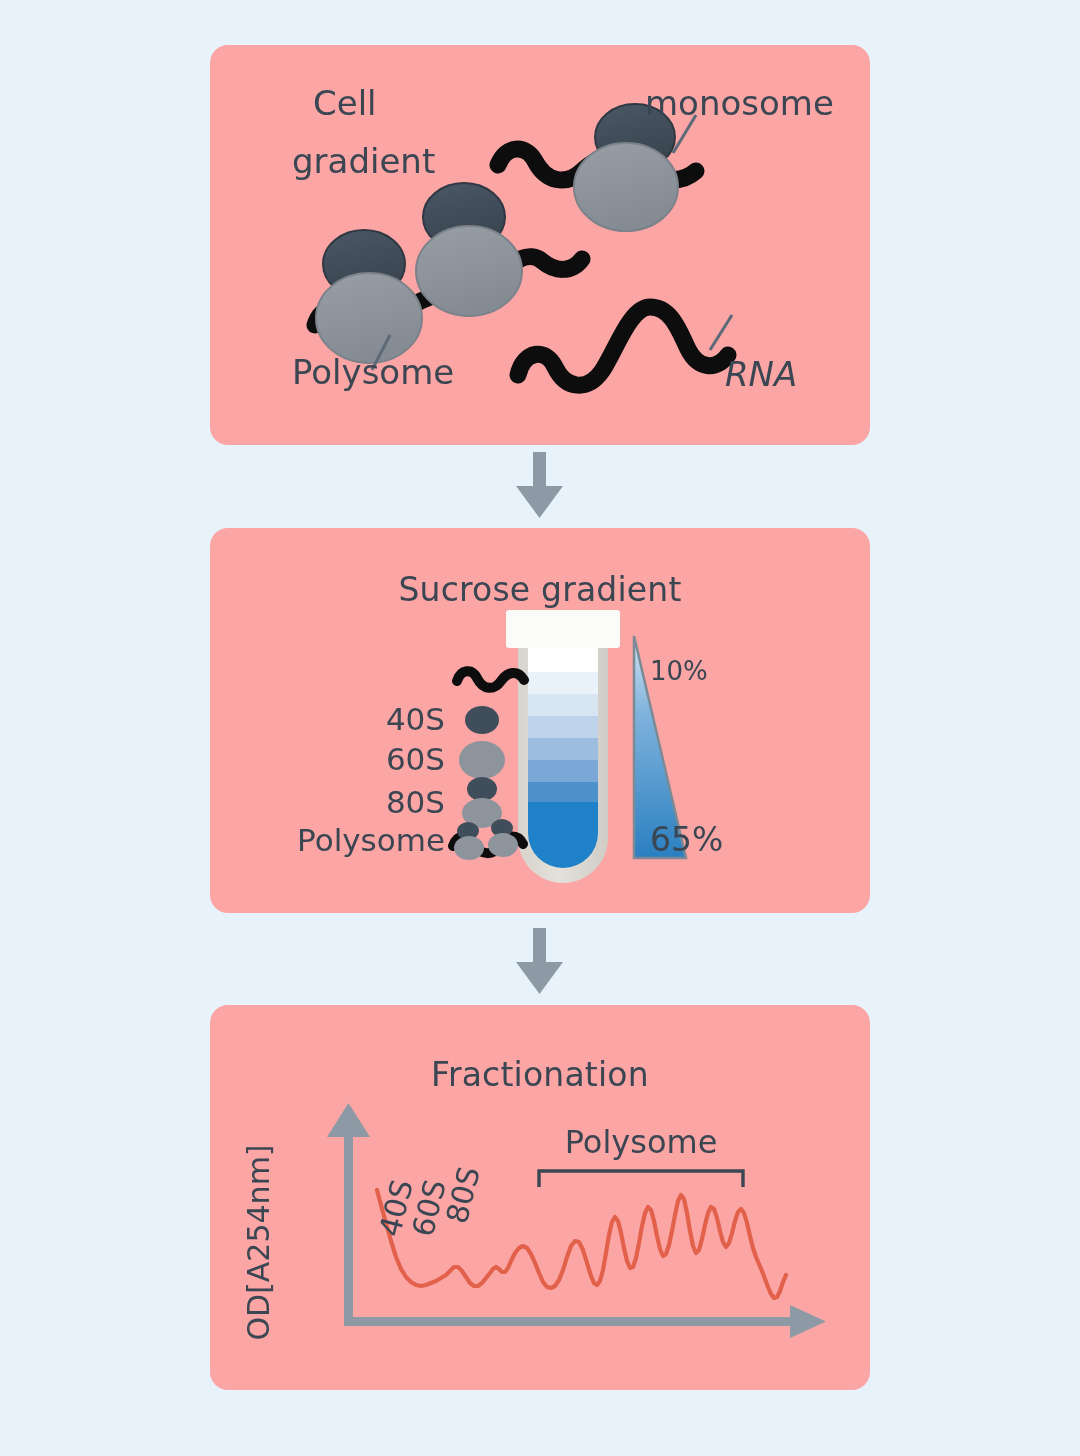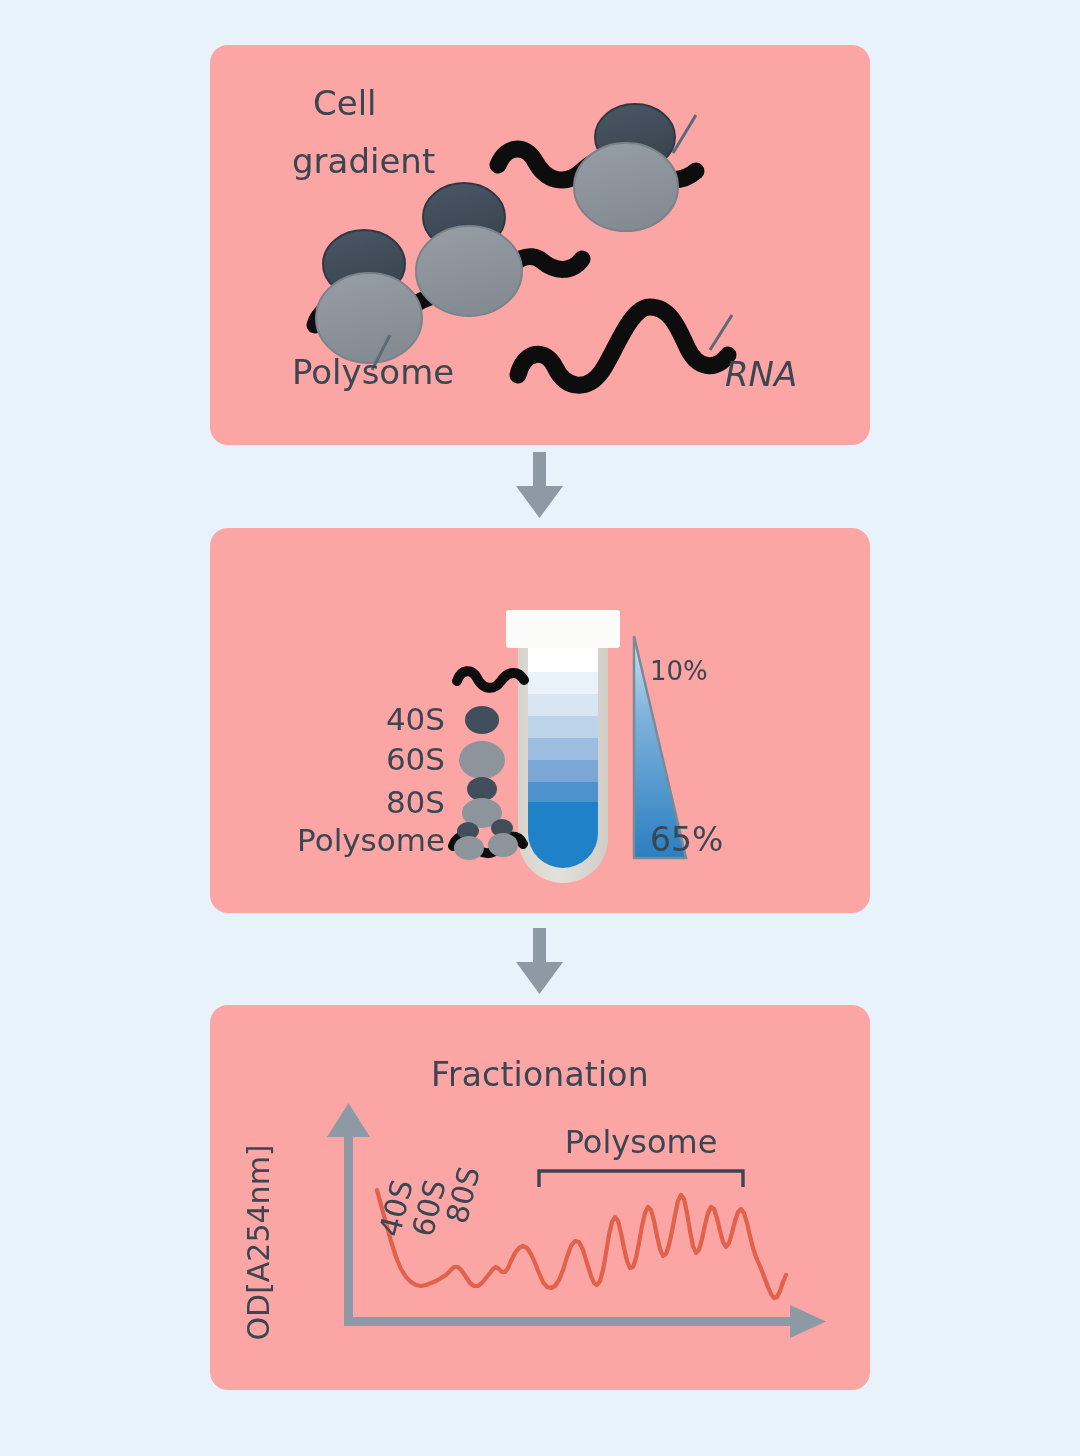--- a/index.html
+++ b/index.html
@@ -101,6 +101,7 @@
 
     <div style="position:absolute;left:103px;top:38px;font-size:34px;">Cell</div>
     <div style="position:absolute;left:82px;top:96px;font-size:34px;">gradient</div>
+    <div style="position:absolute;left:435px;top:38px;font-size:34px;">monosome</div>
     <div style="position:absolute;left:82px;top:307px;font-size:34px;">Polysome</div>
     <div style="position:absolute;left:515px;top:309px;font-size:34px;font-style:italic;">RNA</div>
   </div>

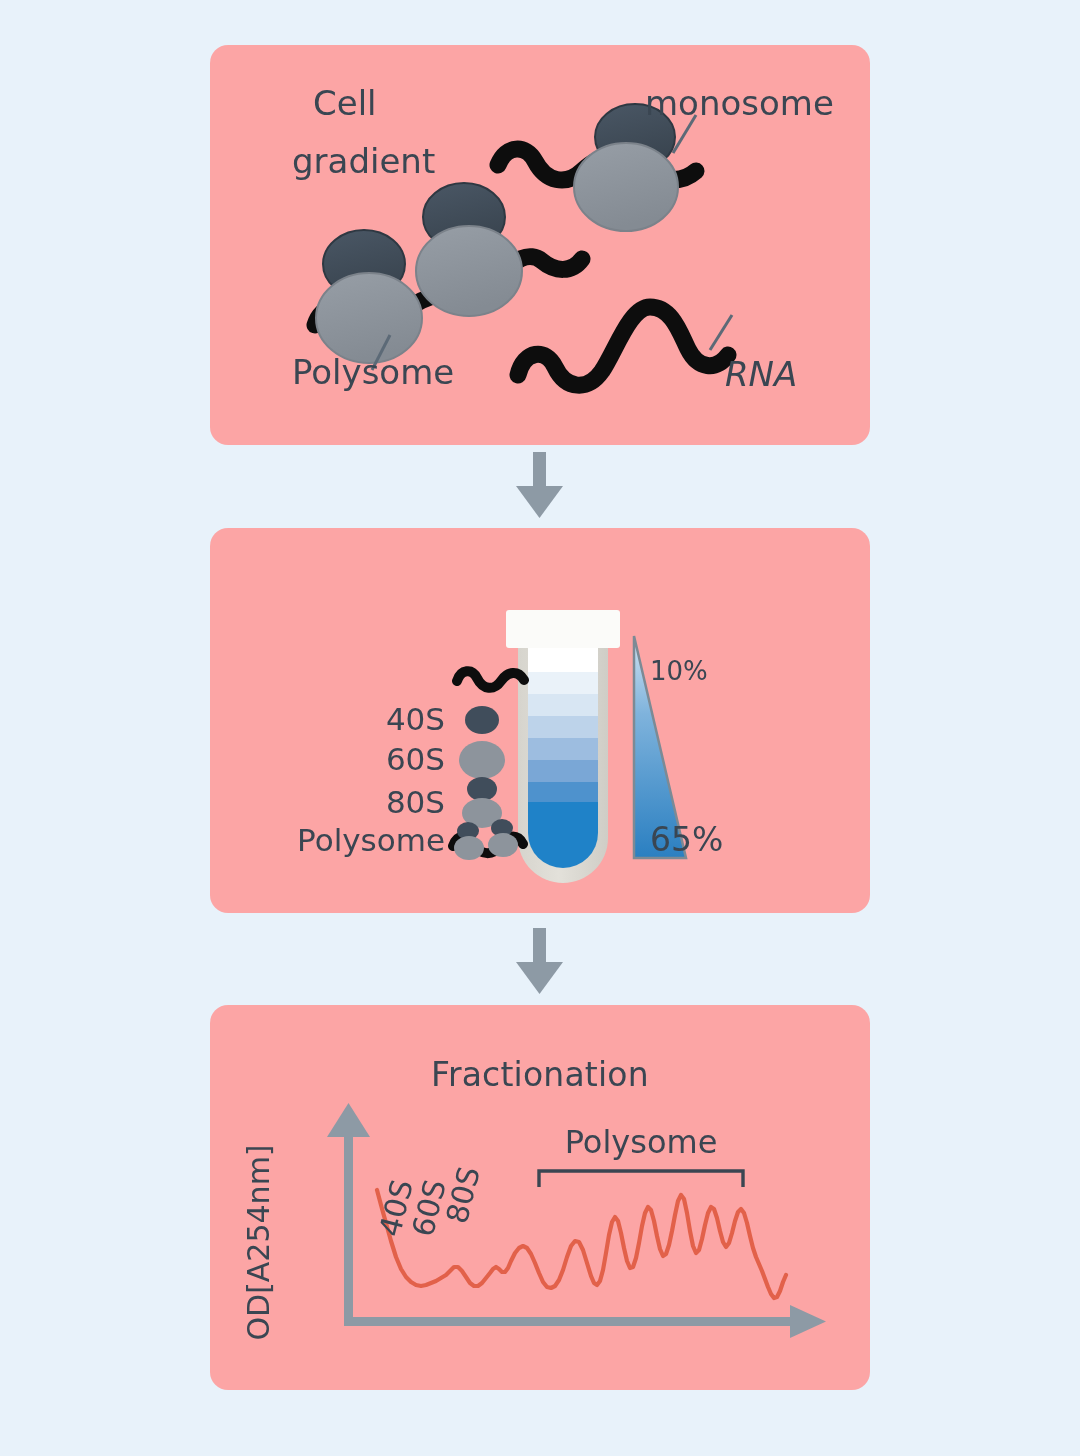--- a/index.html
+++ b/index.html
@@ -114,6 +114,7 @@
   </div>
 
   <div class="panel" id="panel-gradient">
+    <div class="panel-title" style="top:42px;">Sucrose gradient</div>
 
     <svg class="ovl" width="660" height="385" viewBox="0 0 660 385">
       <defs>

